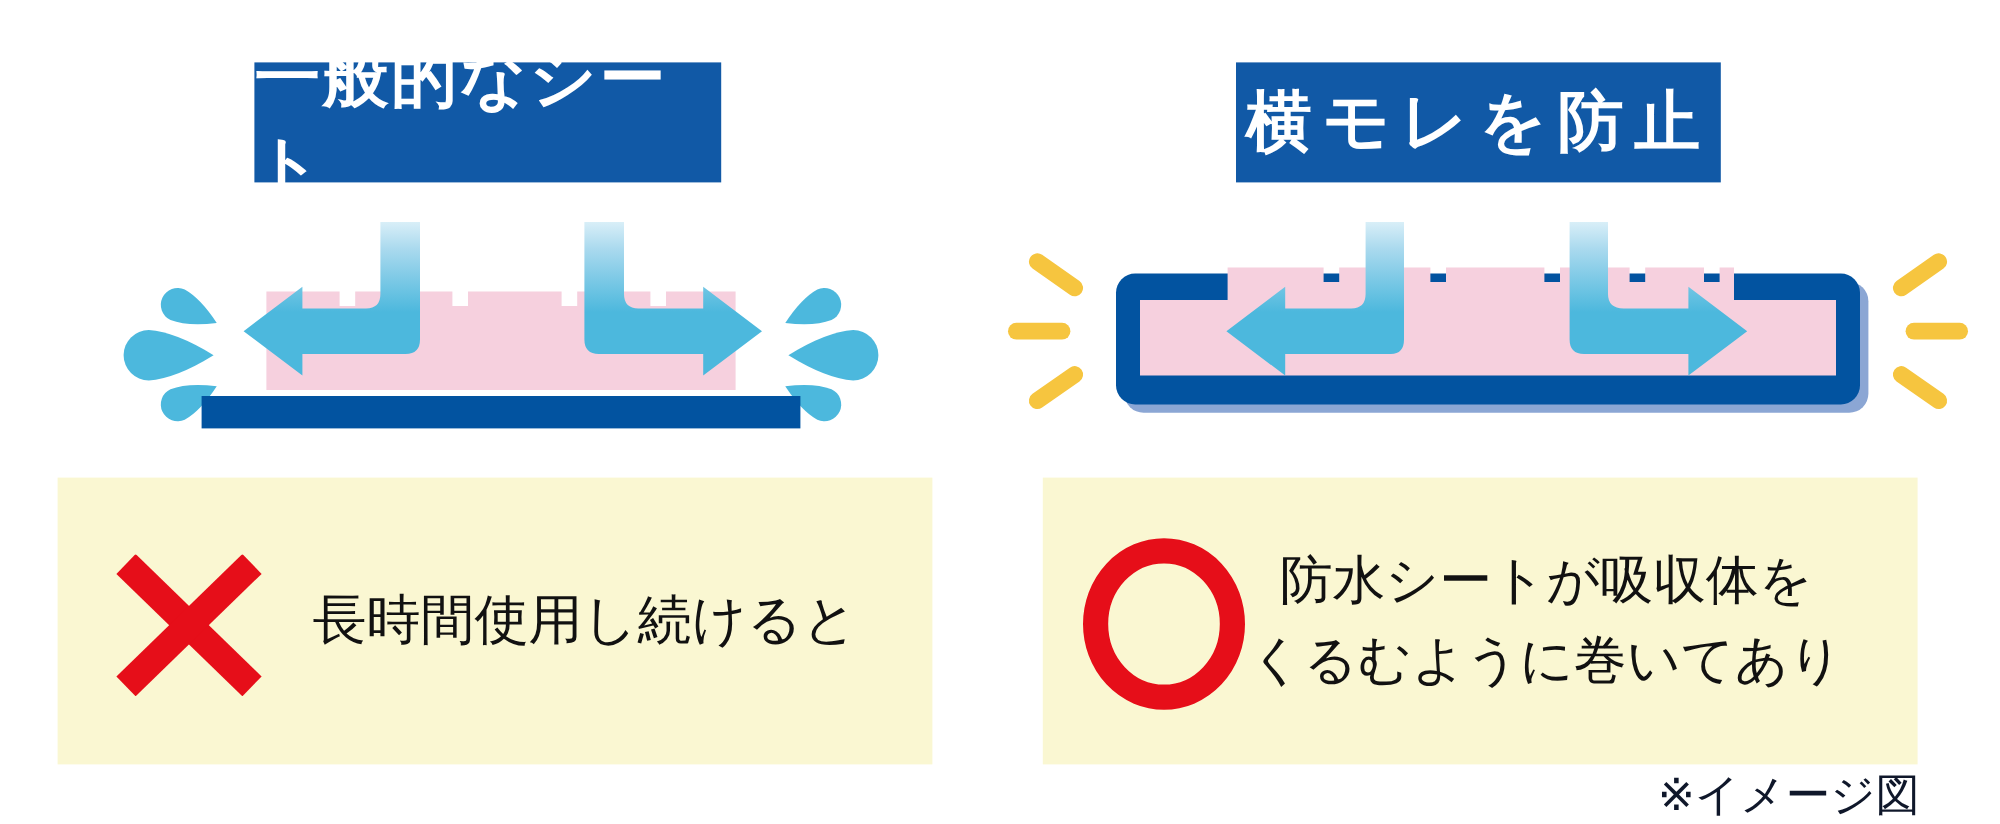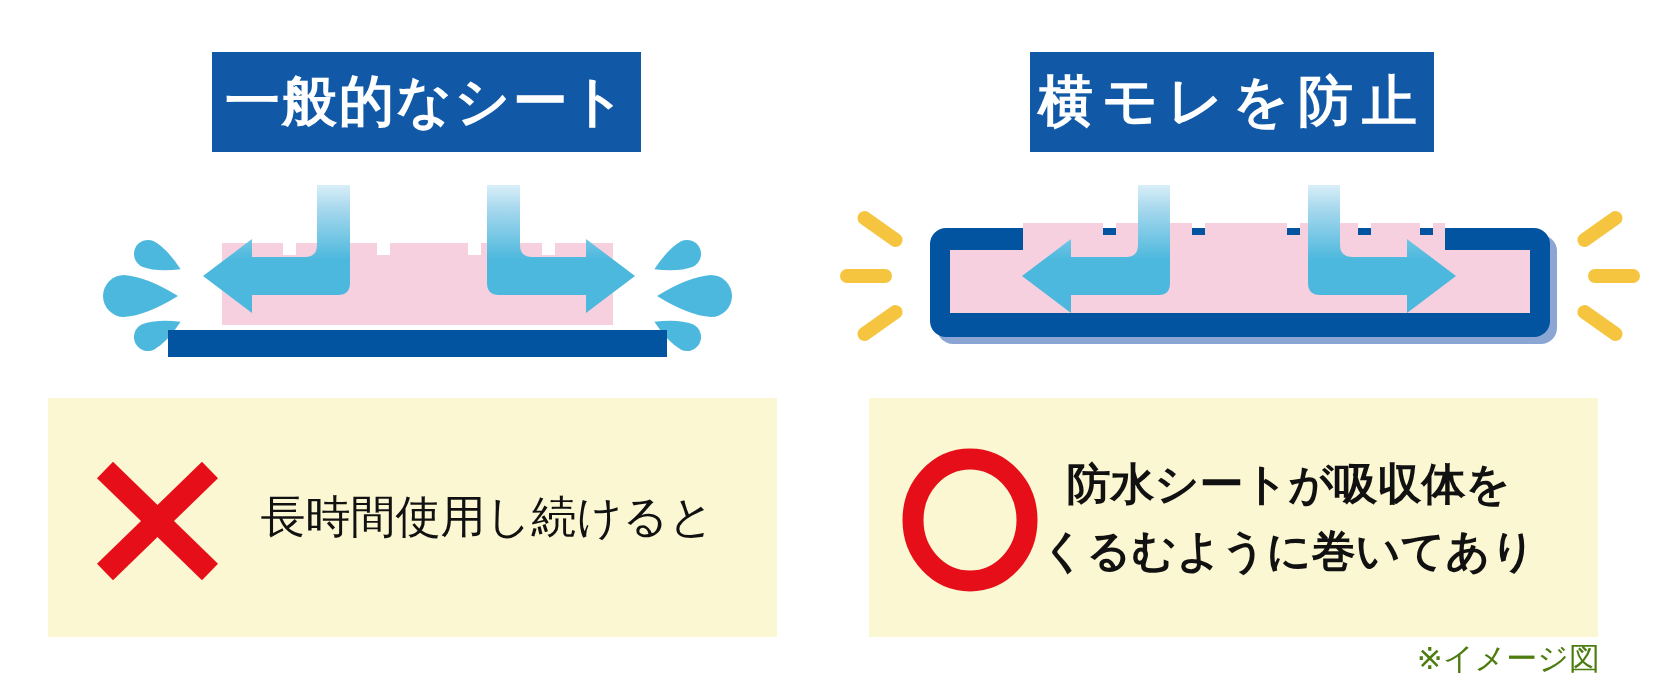--- a/index.html
+++ b/index.html
@@ -17,7 +17,7 @@
     display:flex;align-items:center;justify-content:center;
     font-size:55px;
   }
-  .hdr-left{left:212px;width:429px;letter-spacing:2px;}
+  .hdr-left{left:212px;width:389px;letter-spacing:2px;}
   .hdr-right{left:1030px;width:404px;letter-spacing:9px;}
   .diagram{position:absolute;top:165px;}
   .diagram-left{left:60px;}

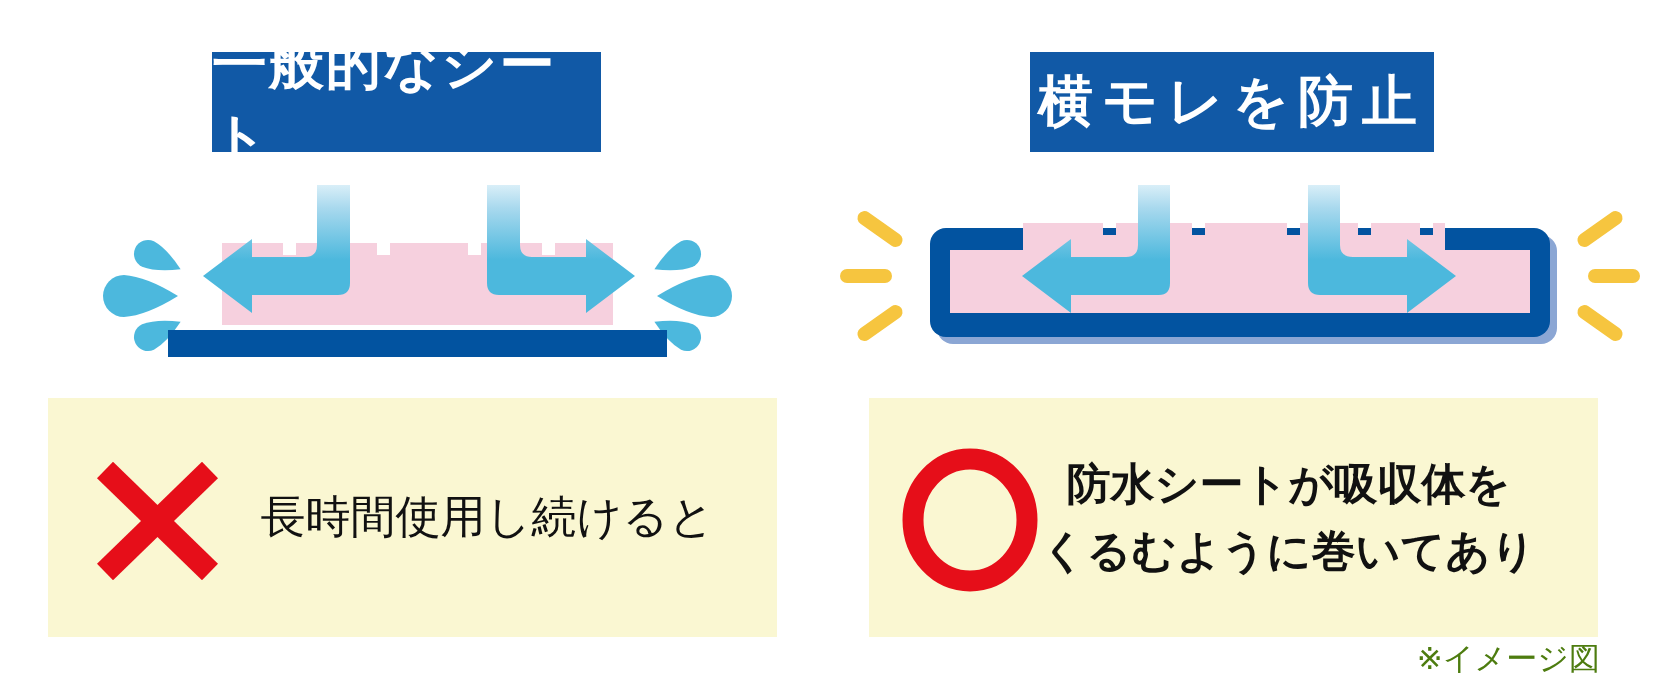--- a/index.html
+++ b/index.html
@@ -38,7 +38,7 @@
     font-weight:500;
   }
   .notetext-left{left:203px;width:569px;}
-  .notetext-right{left:1039px;width:499px;font-size:44px;font-weight:bold;}
+  .notetext-right{left:1039px;width:499px;font-size:44px;}
   .footnote{
     position:absolute;top:638px;right:67px;
     color:#4d7c0f;font-size:31px;

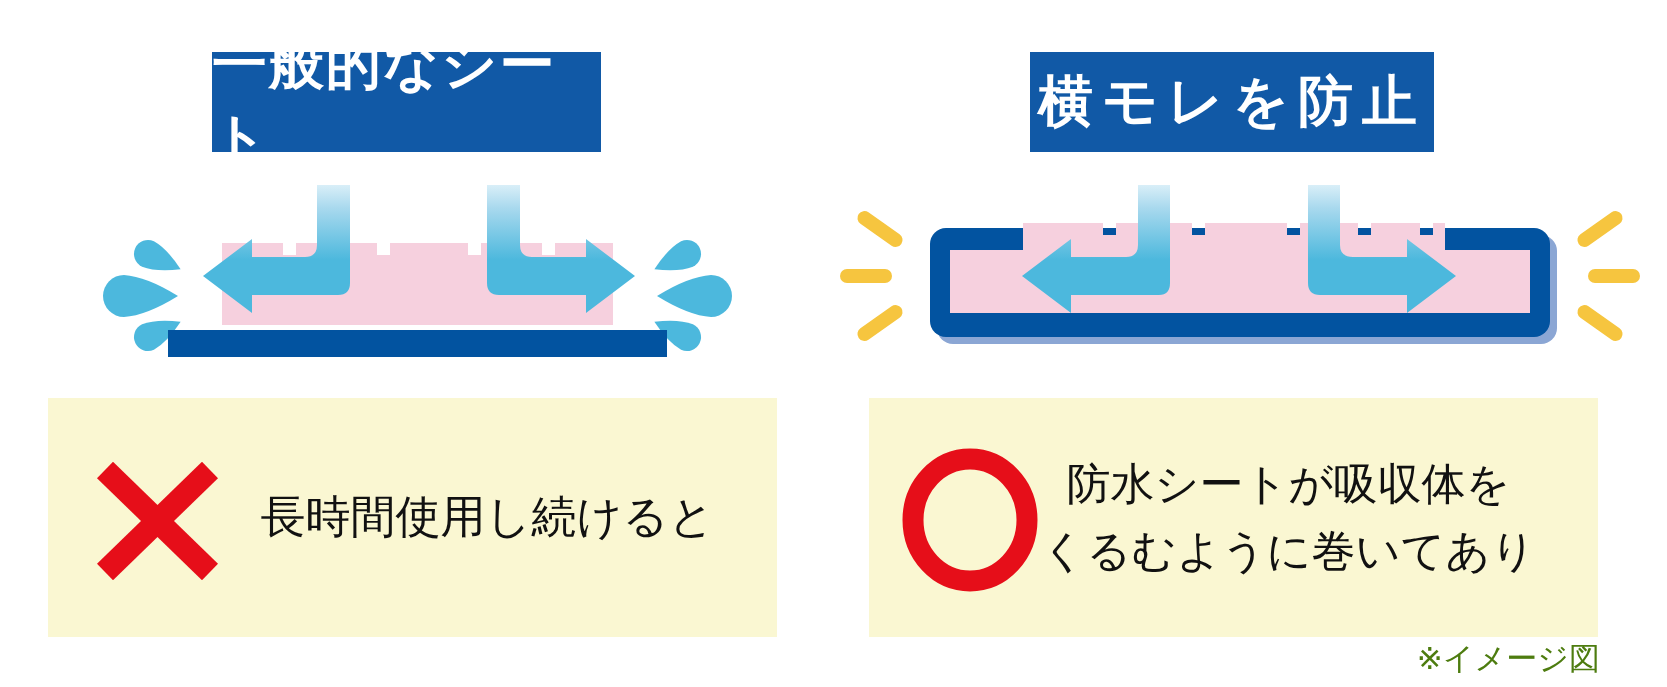--- a/index.html
+++ b/index.html
@@ -41,7 +41,7 @@
   .notetext-right{left:1039px;width:499px;font-size:44px;}
   .footnote{
     position:absolute;top:638px;right:67px;
-    color:#4d7c0f;font-size:31px;
+    color:#0f172a;font-size:37px;
   }
 </style>
 </head>

